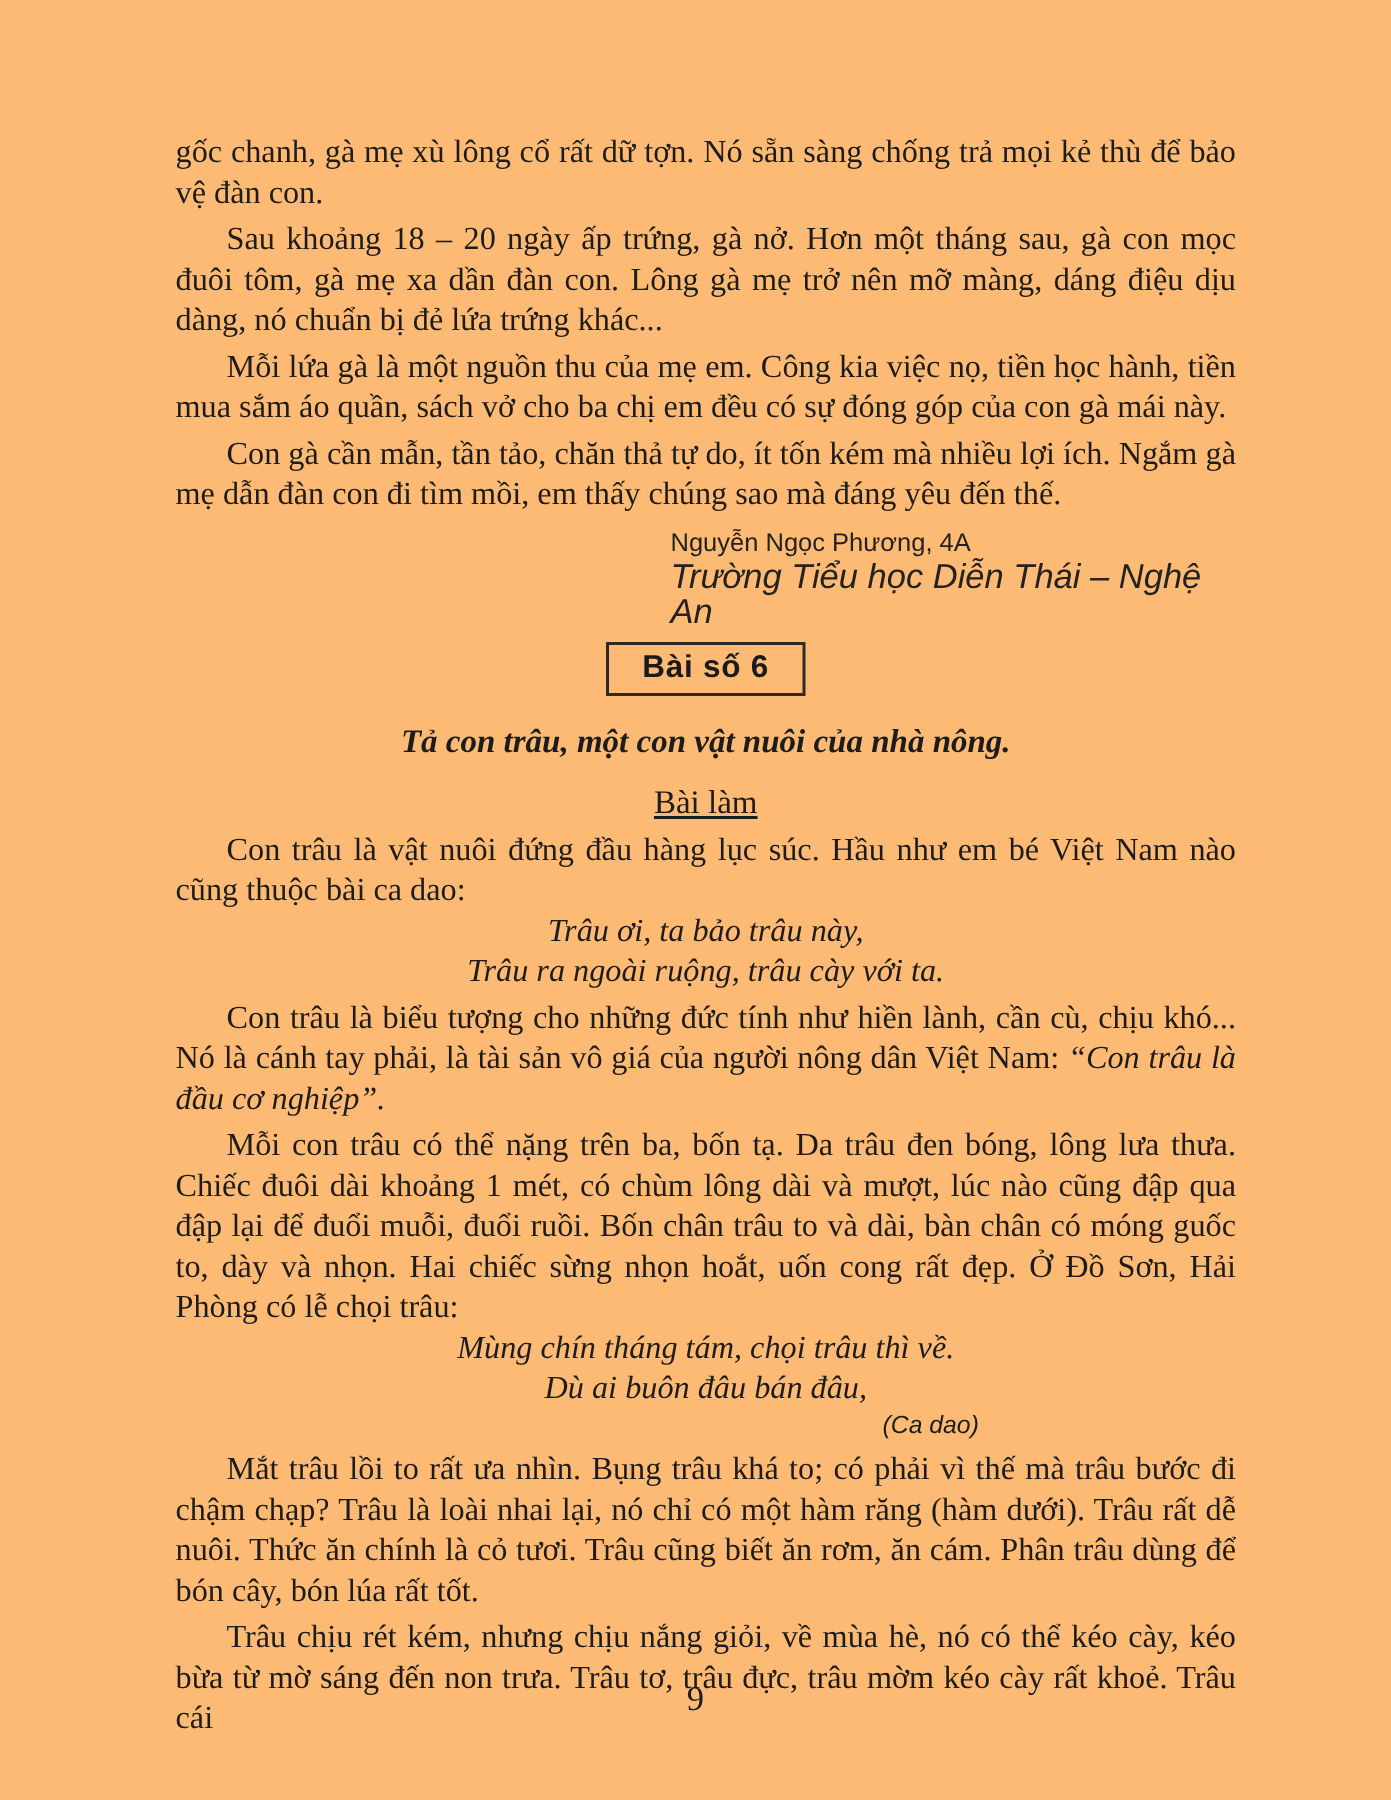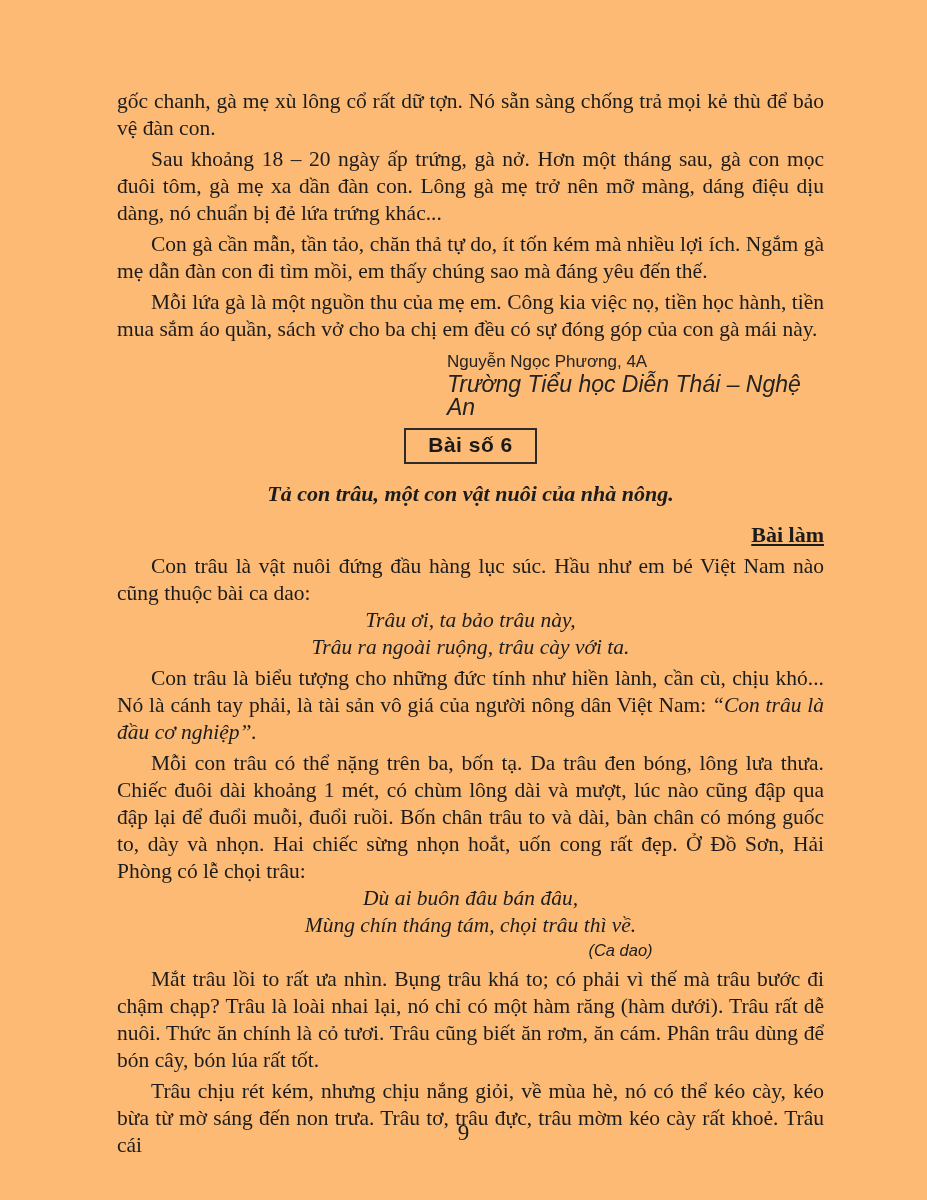--- a/index.html
+++ b/index.html
@@ -104,9 +104,9 @@
 
     <p class="body-p">Sau khoảng 18 – 20 ngày ấp trứng, gà nở. Hơn một tháng sau, gà con mọc đuôi tôm, gà mẹ xa dần đàn con. Lông gà mẹ trở nên mỡ màng, dáng điệu dịu dàng, nó chuẩn bị đẻ lứa trứng khác...</p>
 
+    <p class="body-p">Mỗi lứa gà là một nguồn thu của mẹ em. Công kia việc nọ, tiền học hành, tiền mua sắm áo quần, sách vở cho ba chị em đều có sự đóng góp của con gà mái này.</p>
+
     <p class="body-p">Con gà cần mẫn, tần tảo, chăn thả tự do, ít tốn kém mà nhiều lợi ích. Ngắm gà mẹ dẫn đàn con đi tìm mồi, em thấy chúng sao mà đáng yêu đến thế.</p>
-
-    <p class="body-p">Mỗi lứa gà là một nguồn thu của mẹ em. Công kia việc nọ, tiền học hành, tiền mua sắm áo quần, sách vở cho ba chị em đều có sự đóng góp của con gà mái này.</p>
 
     <div class="author-block">
       <div class="author-name">Nguyễn Ngọc Phương, 4A</div>

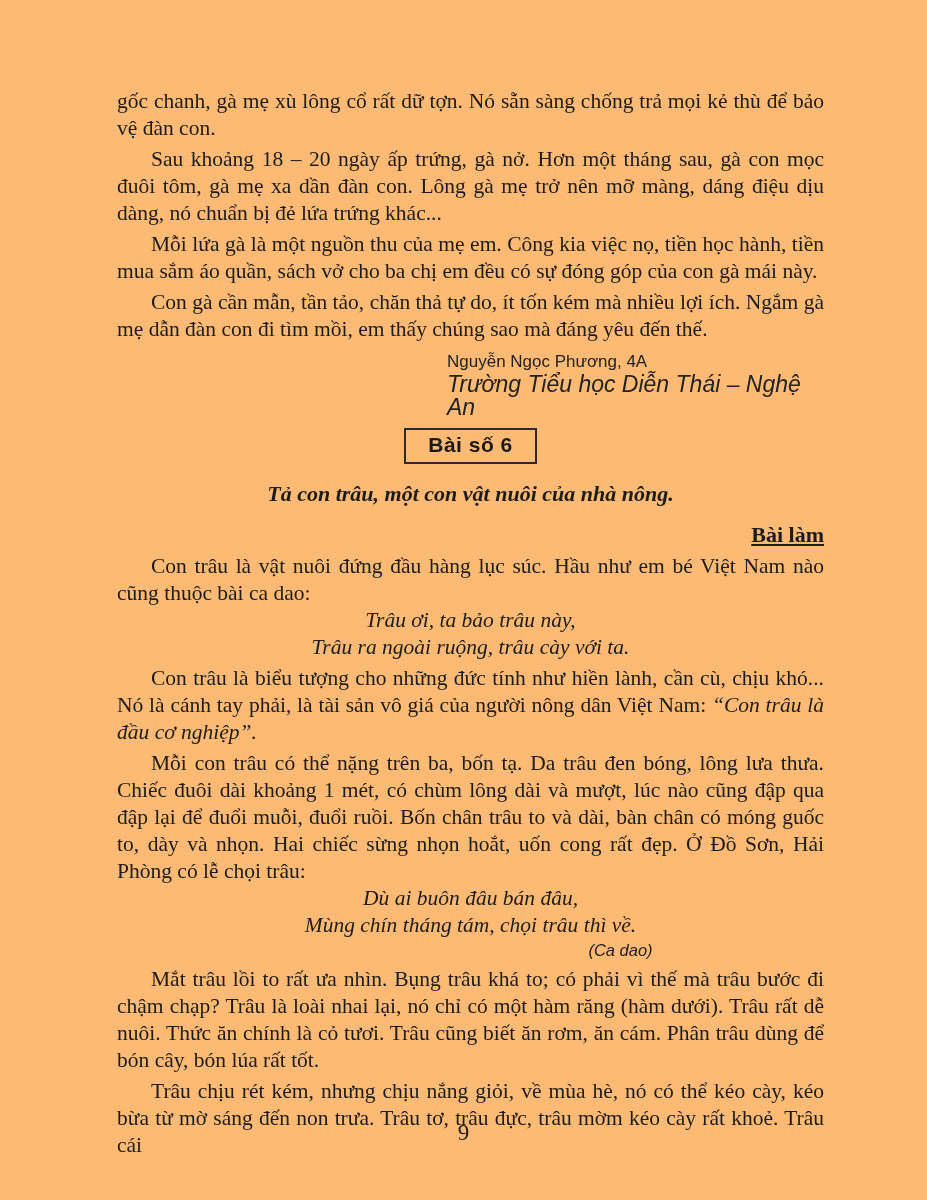--- a/index.html
+++ b/index.html
@@ -62,9 +62,9 @@
   }
   .essay-heading {
     margin: 13px 0 0 0;
-    text-align: right;
+    text-align: center;
     font-size: 22px;
-    font-weight: bold;
+    font-weight: normal;
     text-decoration: underline;
     line-height: 28px;
   }

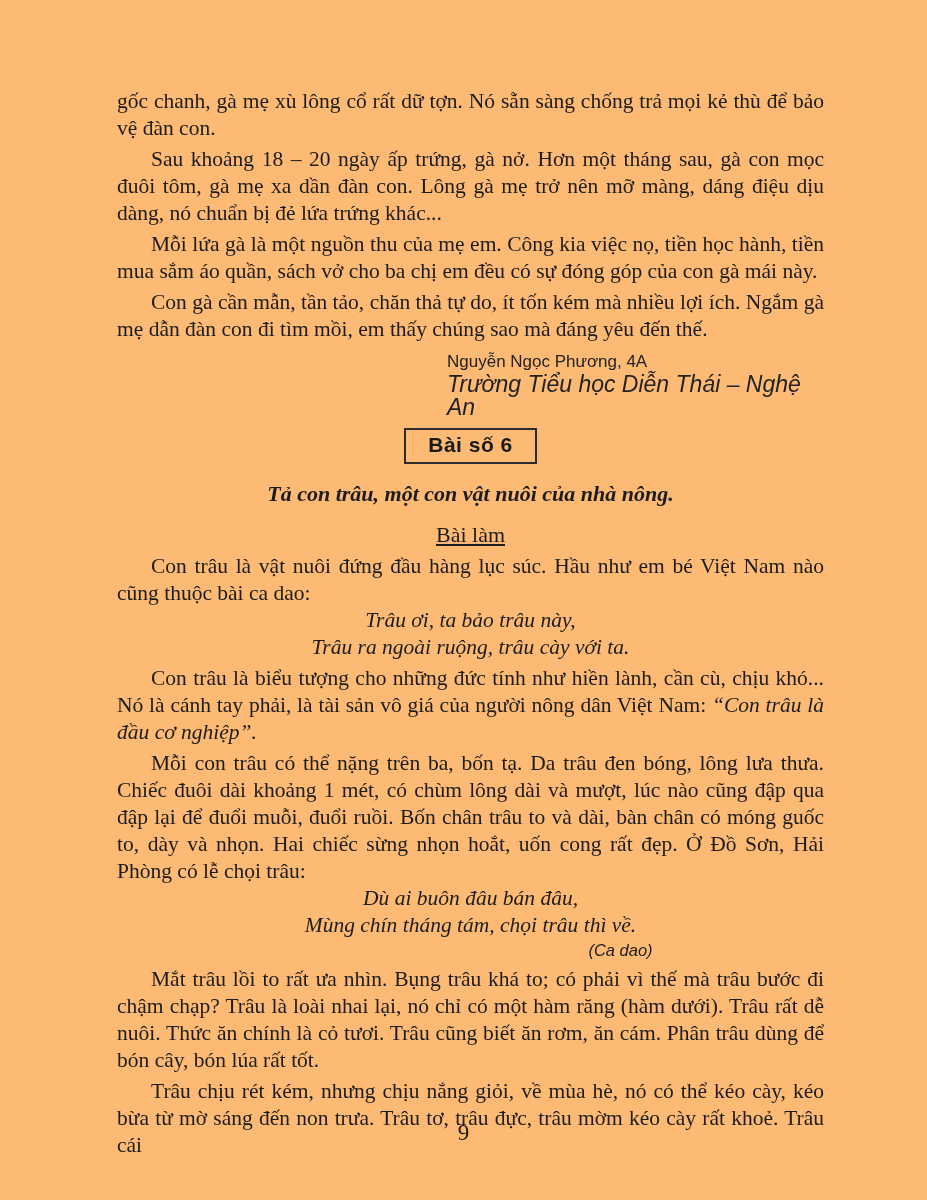--- a/index.html
+++ b/index.html
@@ -133,8 +133,8 @@
     <p class="body-p">Mỗi con trâu có thể nặng trên ba, bốn tạ. Da trâu đen bóng, lông lưa thưa. Chiếc đuôi dài khoảng 1 mét, có chùm lông dài và mượt, lúc nào cũng đập qua đập lại để đuổi muỗi, đuổi ruồi. Bốn chân trâu to và dài, bàn chân có móng guốc to, dày và nhọn. Hai chiếc sừng nhọn hoắt, uốn cong rất đẹp. Ở Đồ Sơn, Hải Phòng có lễ chọi trâu:</p>
 
     <div class="poem">
+      <div class="poem-line">Mùng chín tháng tám, chọi trâu thì về.</div>
       <div class="poem-line">Dù ai buôn đâu bán đâu,</div>
-      <div class="poem-line">Mùng chín tháng tám, chọi trâu thì về.</div>
       <div class="poem-source">(Ca dao)</div>
     </div>
 

